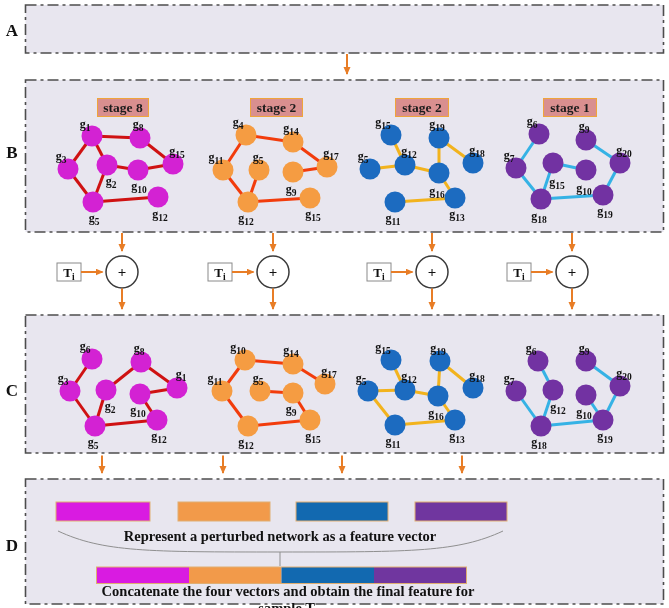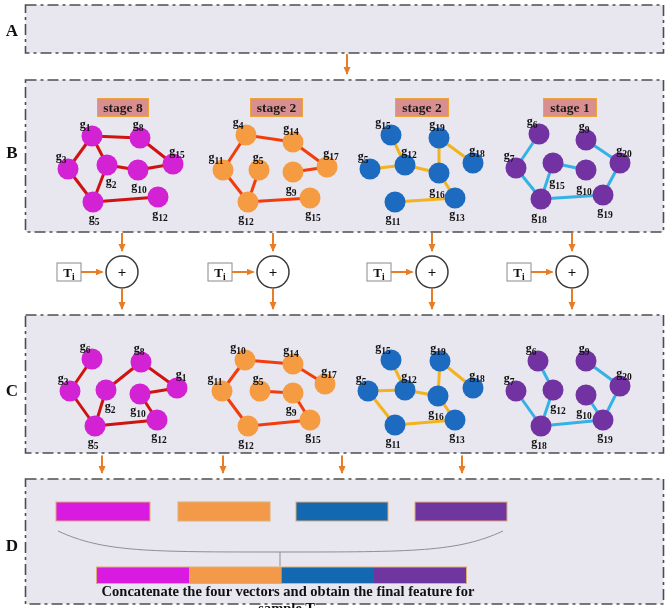--- a/index.html
+++ b/index.html
@@ -275,6 +275,7 @@
   <div class="plab" id="lab-d">D</div>
 
 
+  <div class="cap cap1">Represent a perturbed network as a feature vector</div>
   <div class="cap cap2">
     <span>Concatenate the four vectors and obtain the final feature for sample T</span><sub>i</sub>
   </div>

